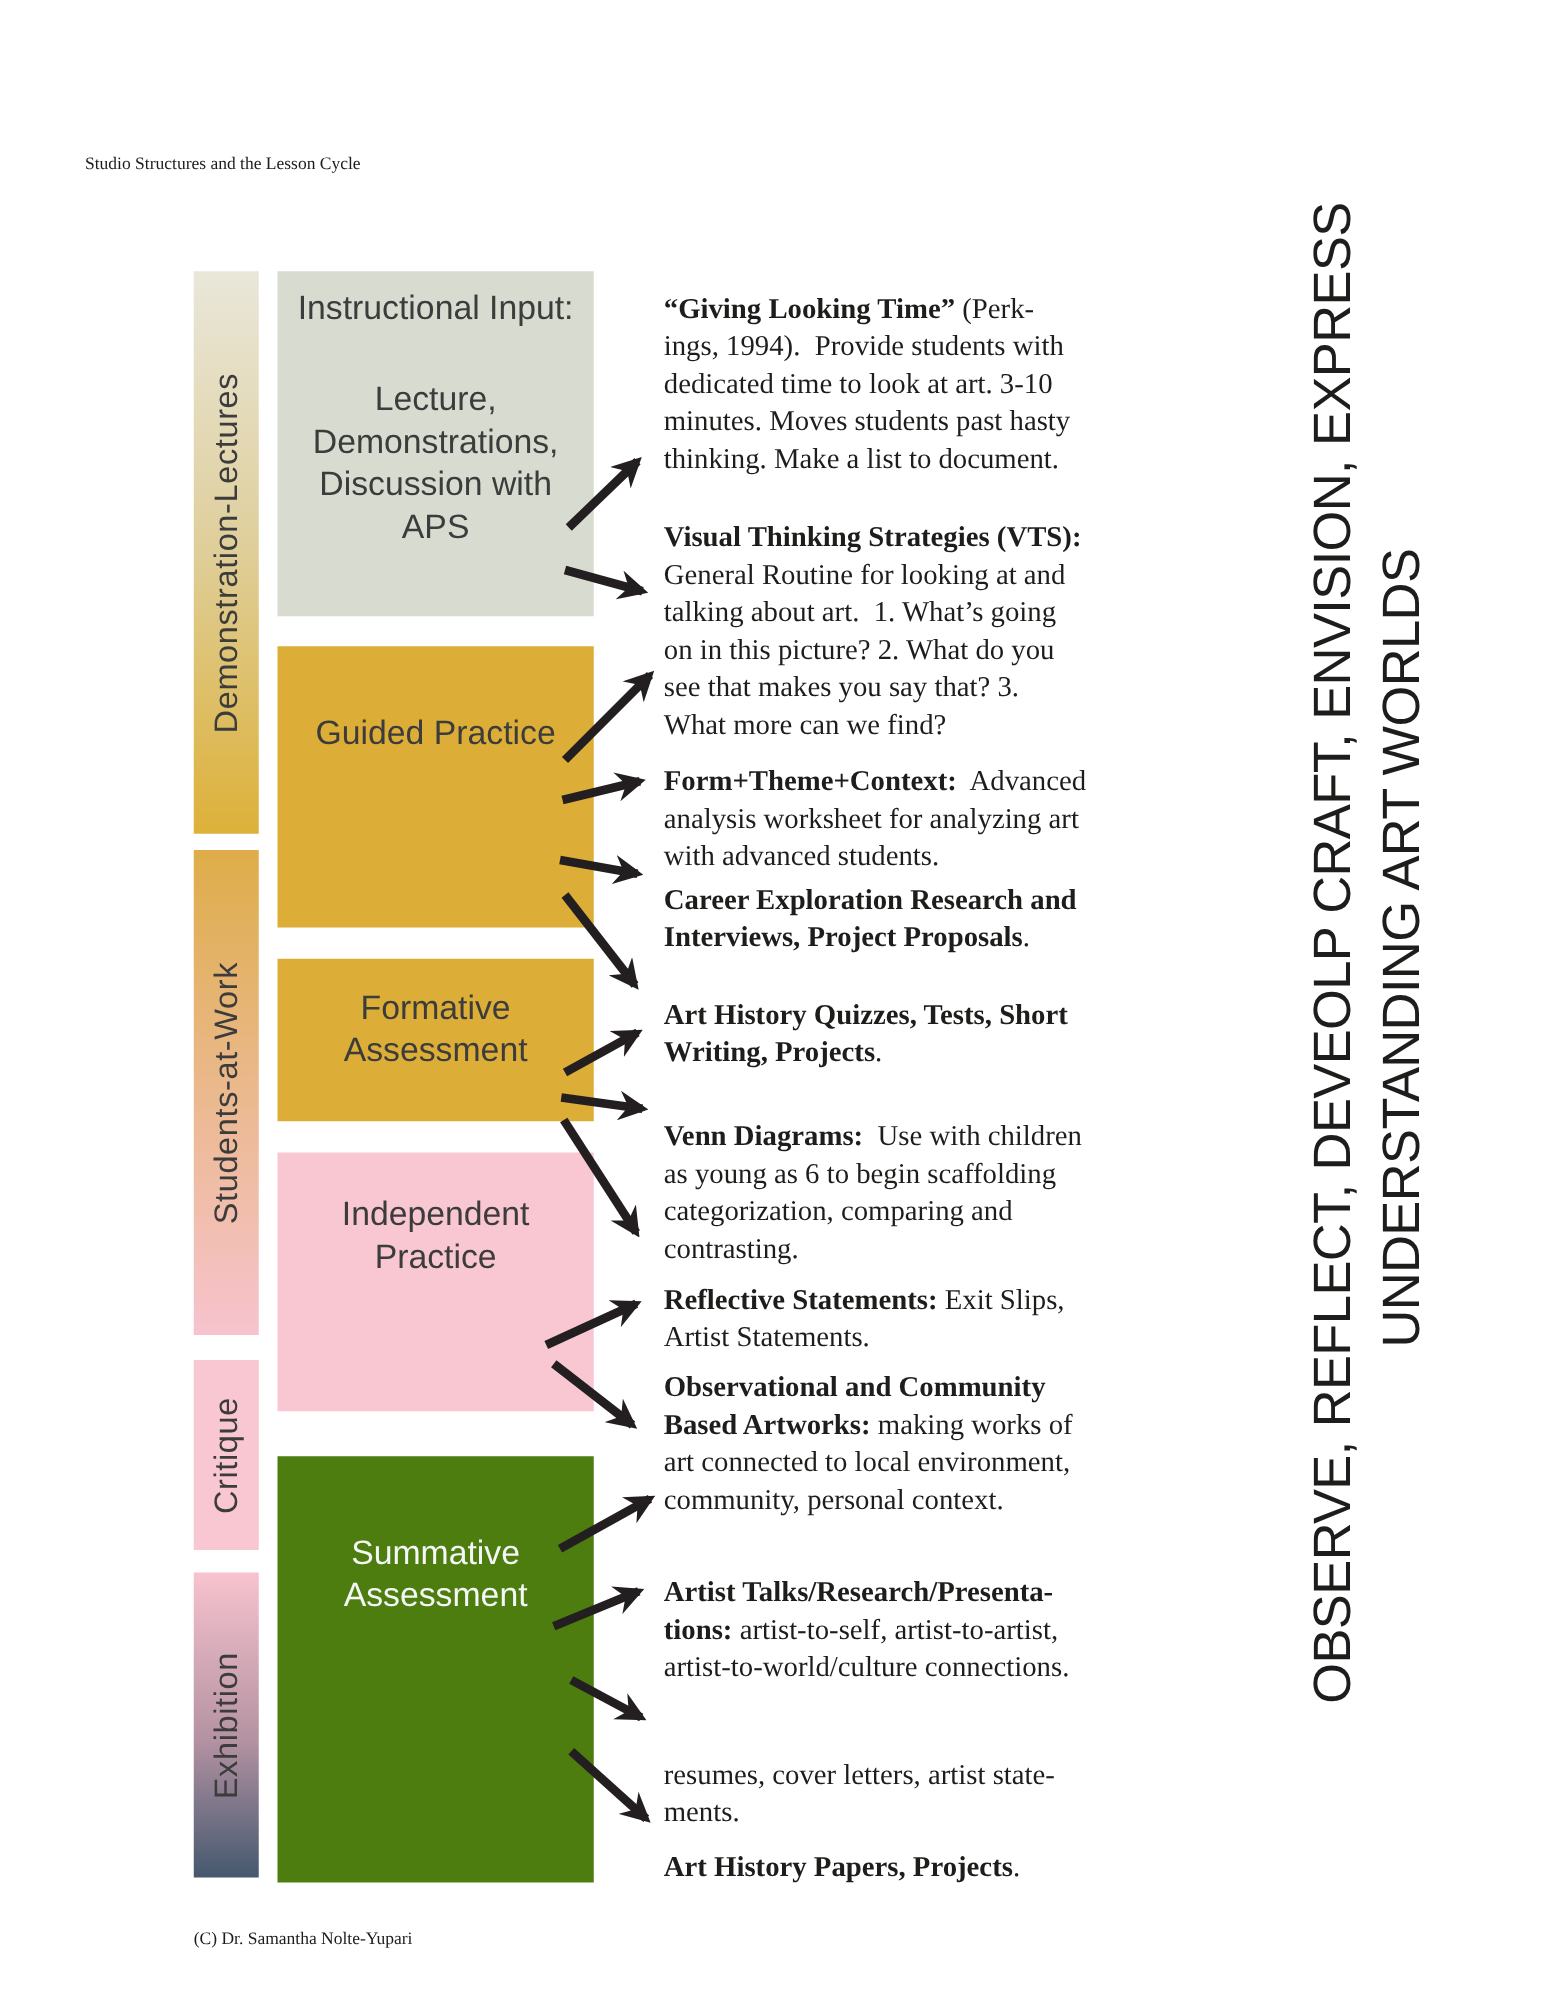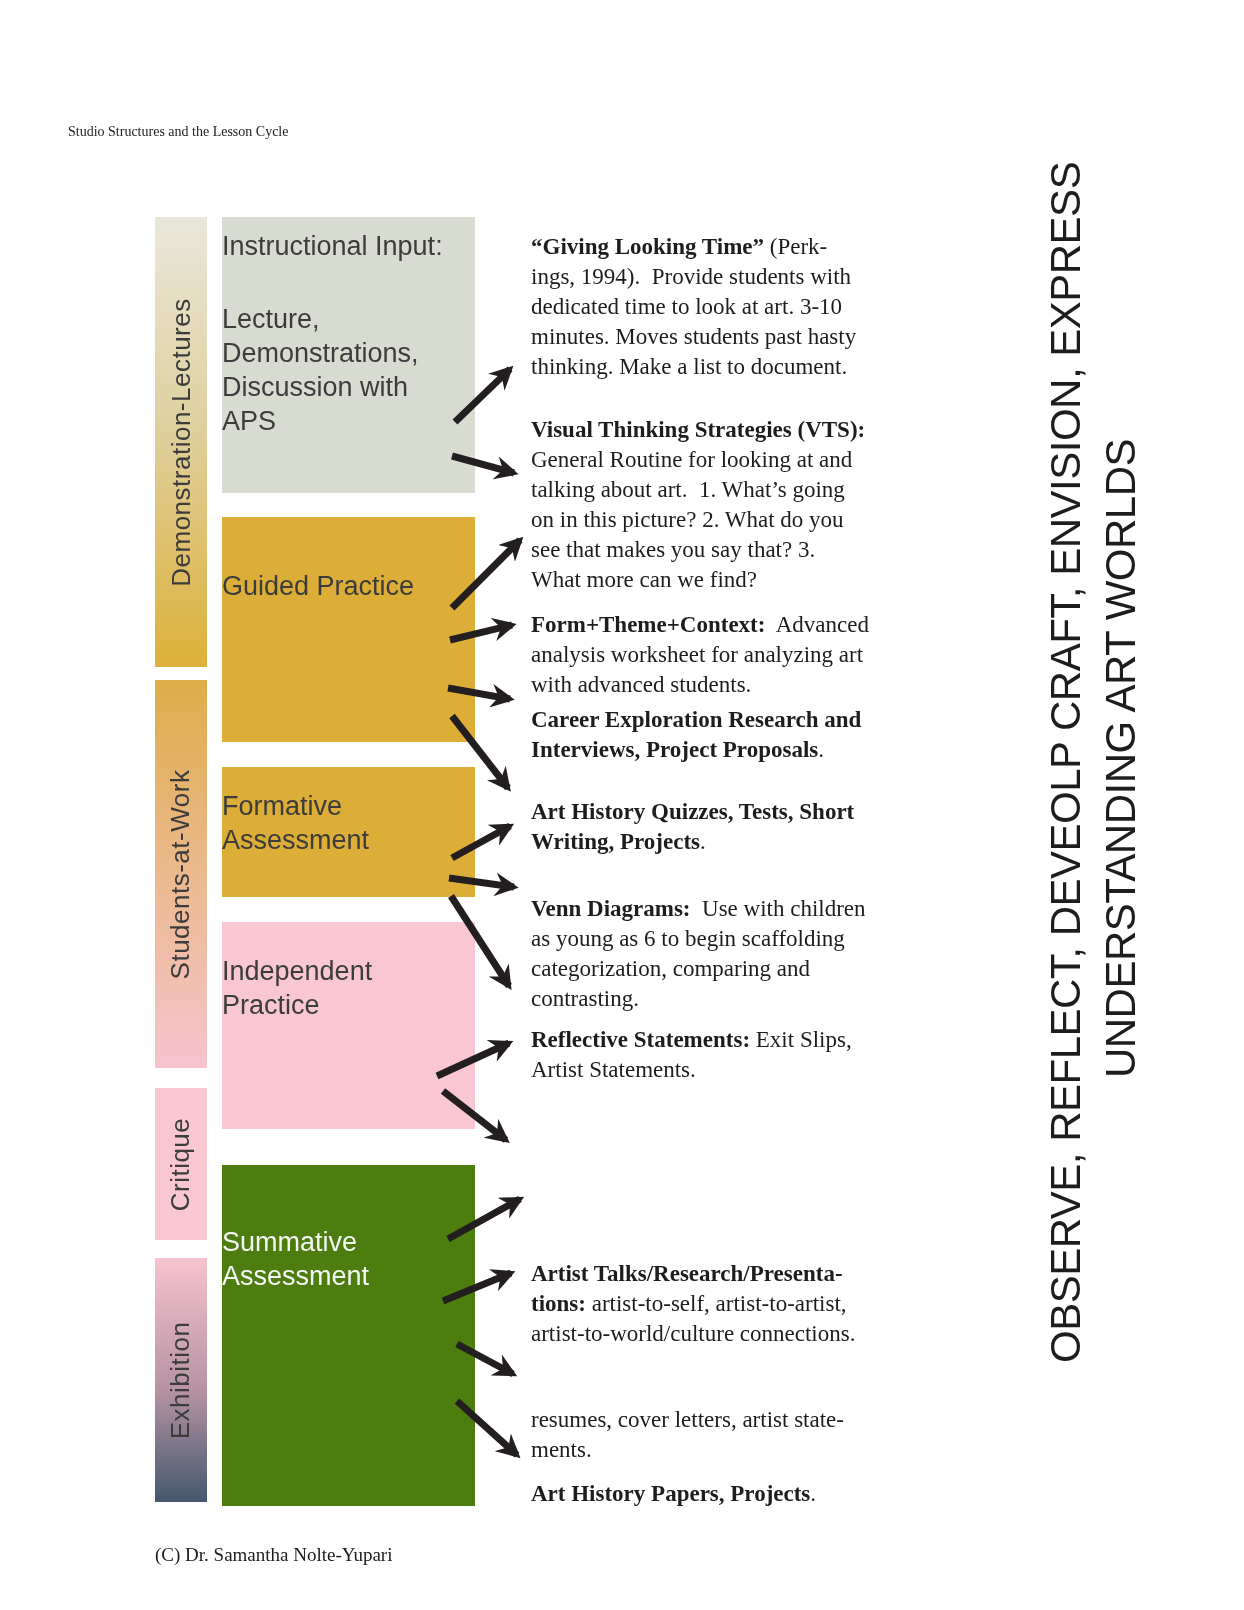--- a/index.html
+++ b/index.html
@@ -28,7 +28,7 @@
 
   
   .stage{position:absolute;left:222px;width:253px;box-sizing:border-box;
-         color:#3c3c3c;font-size:27px;line-height:34px;}
+         text-align:center;color:#3c3c3c;font-size:27px;line-height:34px;}
   .stage .lbl{white-space:pre-line;}
   .s1{top:217px;height:276px;background:#d8dcd0;padding-top:12px;}
   .s1 .sub{margin-top:39px;white-space:pre-line;}

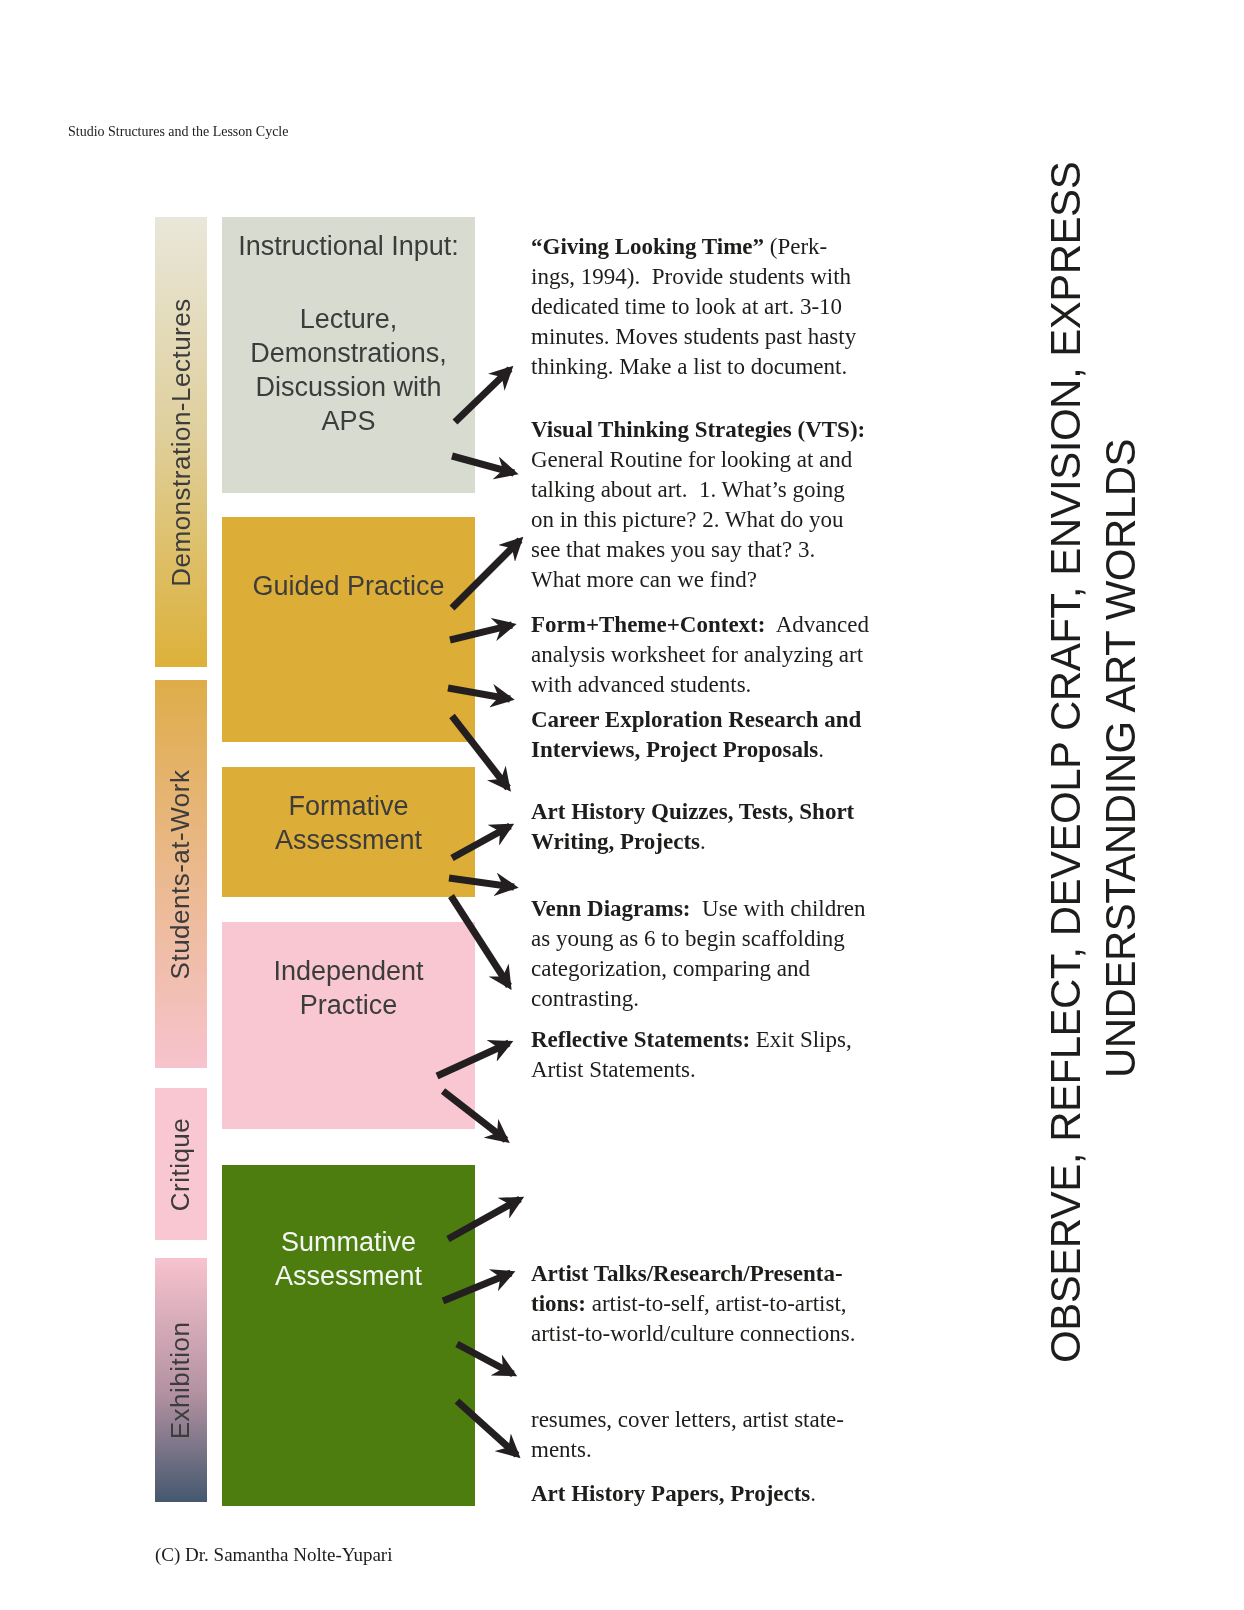--- a/index.html
+++ b/index.html
@@ -120,6 +120,10 @@
 contrasting.</span></p>
   <p class="ann" style="top:1012px"><b>Reflective Statements:</b><span> Exit Slips,
 Artist Statements.</span></p>
+  <p class="ann" style="top:1082px"><b>Observational and Community
+Based Artworks:</b><span> making works of
+art connected to local environment,
+community, personal context.</span></p>
   <p class="ann" style="top:1246px"><b>Artist Talks/Research/Presenta-
 tions:</b><span> artist-to-self, artist-to-artist,
 artist-to-world/culture connections.</span></p>

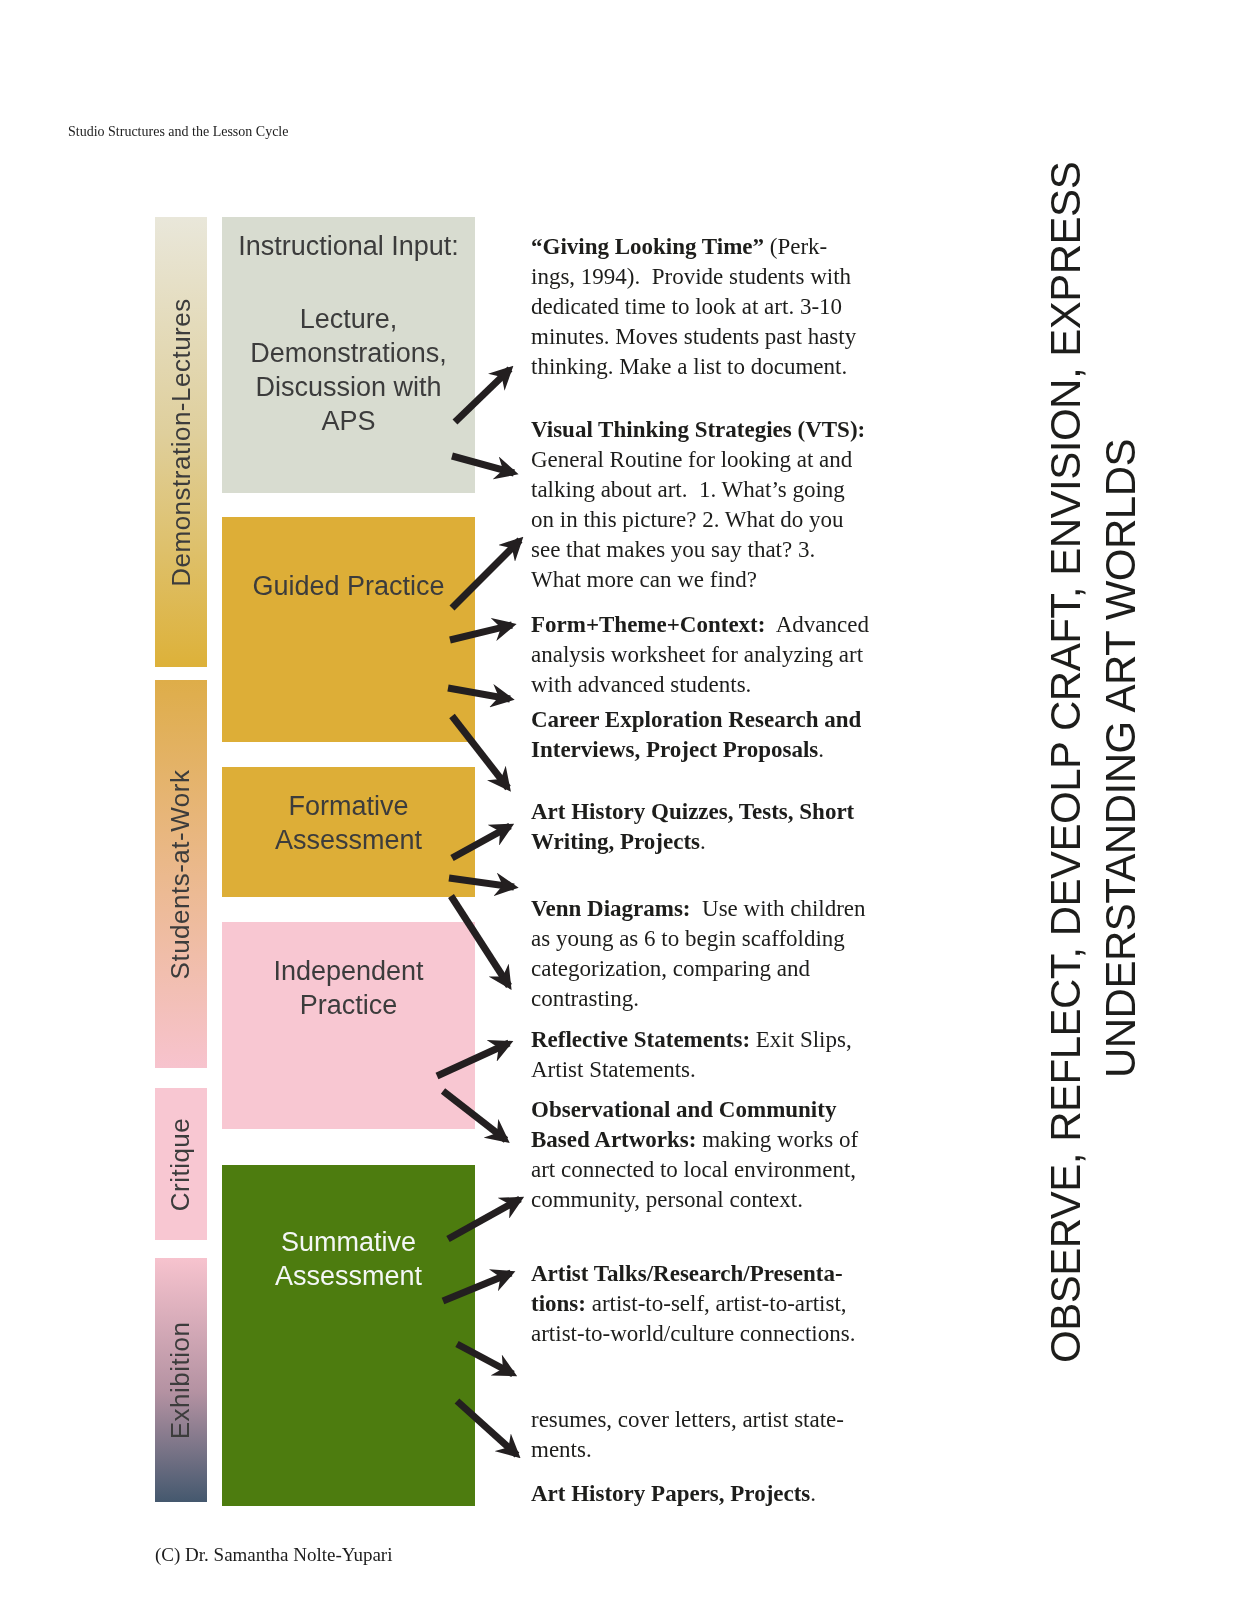--- a/index.html
+++ b/index.html
@@ -11,7 +11,7 @@
   .subtitle{position:absolute;top:124px;left:68px;
             font-family:"Liberation Serif",serif;font-size:14px;color:#1c1c1c;}
   .credit{position:absolute;left:155px;top:1544px;
-          font-family:"Liberation Serif",serif;font-size:19px;color:#1c1c1c;}
+          font-family:"Liberation Serif",serif;font-size:14px;color:#1c1c1c;}
 
   
   .bar{position:absolute;left:155px;width:52px;display:flex;

